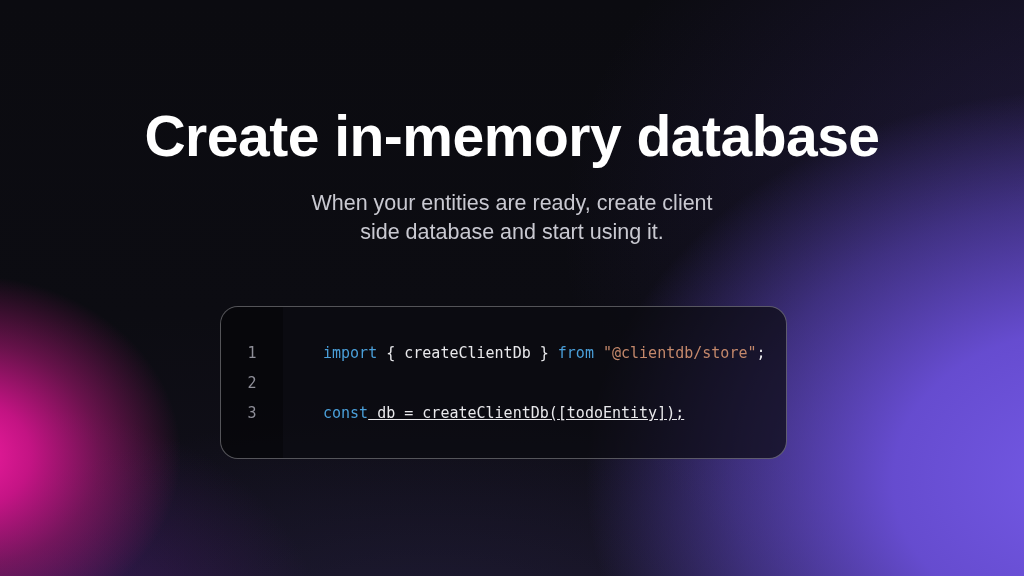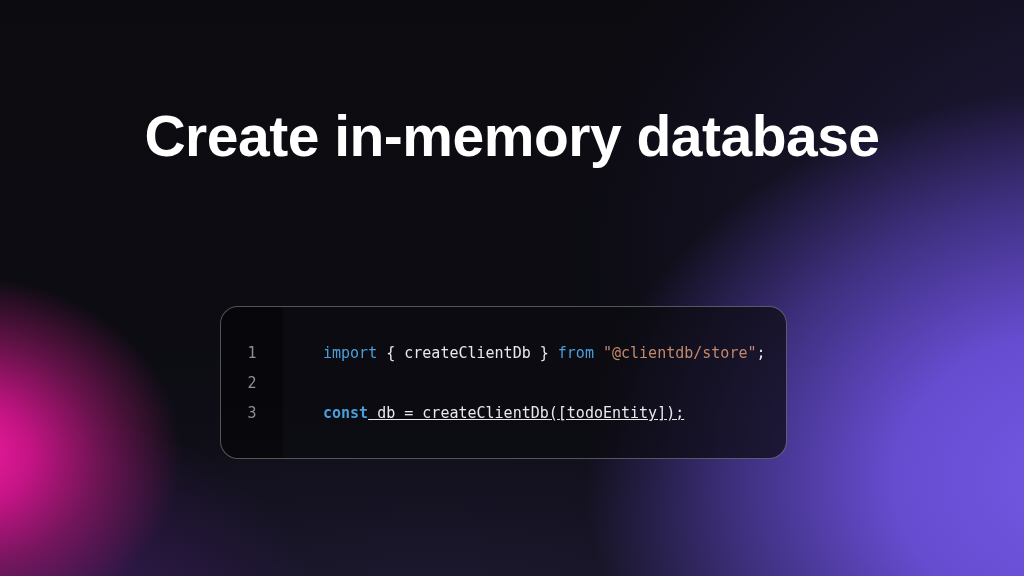--- a/index.html
+++ b/index.html
@@ -94,6 +94,7 @@
 
   <h1 class="hero-title">Create in-memory database</h1>
 
+  <p class="hero-subtitle"><span>When your entities are ready, create client</span><br><span>side database and start using it.</span></p>
 
   <div class="code-panel">
     <div class="gutter-bg"></div>

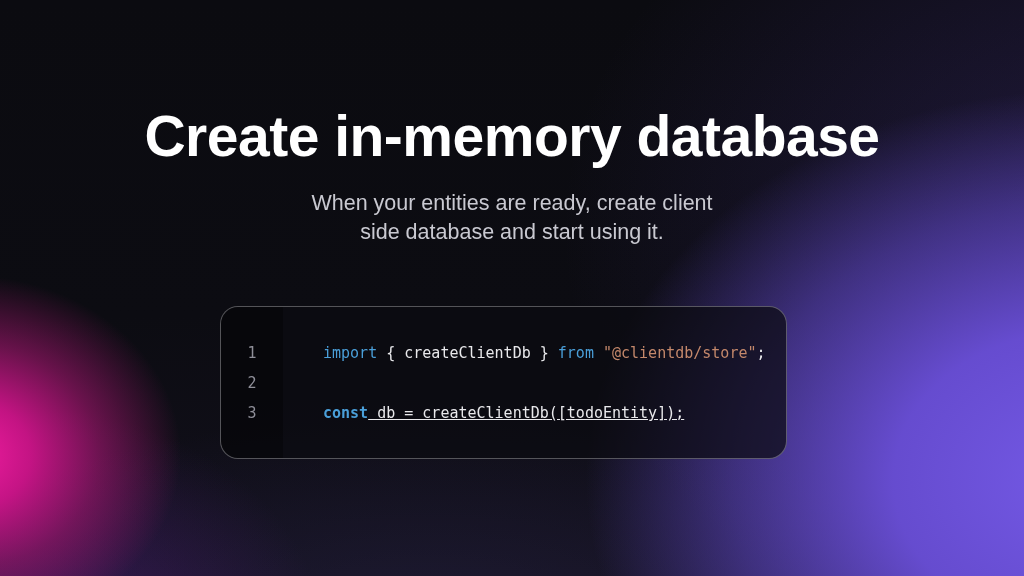--- a/index.html
+++ b/index.html
@@ -101,7 +101,7 @@
     <div class="code-lines" id="code-lines">
         <div class="code-line"><span class="ln">1</span><span class="code-text"><span style="color: rgb(74, 159, 217);">import</span><span style="color: rgb(233, 233, 236);"> { createClientDb } </span><span style="color: rgb(74, 159, 217);">from</span><span style="color: rgb(233, 233, 236);"> </span><span style="color: rgb(196, 136, 107);">"@clientdb/store"</span><span style="color: rgb(233, 233, 236);">;</span></span></div>
         <div class="code-line"><span class="ln">2</span><span class="code-text"></span></div>
-        <div class="code-line"><span class="ln">3</span><span class="code-text"><span style="color: rgb(74, 159, 217); font-weight: bold;">const</span><span style="color: rgb(233, 233, 236); text-decoration: underline;"> db = createClientDb([todoEntity]);</span></span></div>
+        <div class="code-line"><span class="ln">3</span><span class="code-text"><span style="color: rgb(74, 159, 217);">const</span><span style="color: rgb(233, 233, 236); text-decoration: underline;"> db = createClientDb([todoEntity]);</span></span></div>
       </div>
   </div>
 

